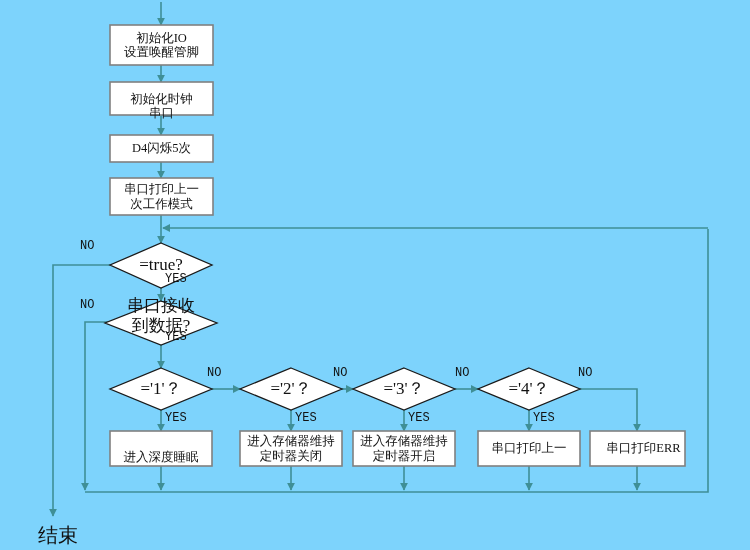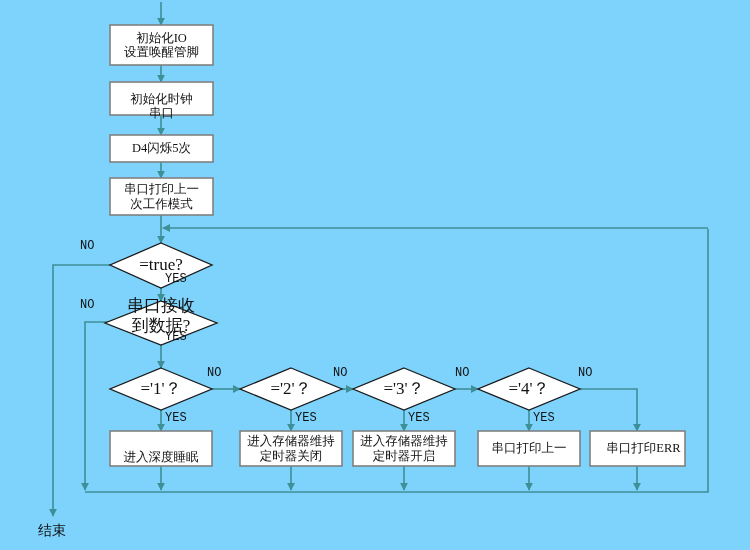--- a/index.html
+++ b/index.html
@@ -47,7 +47,7 @@
   .terminal-label {
     position: absolute;
     font-family: "Liberation Serif", "DejaVu Serif", serif;
-    font-size: 14px;
+    font-size: 20px;
     color: #111111;
     white-space: nowrap;
   }

